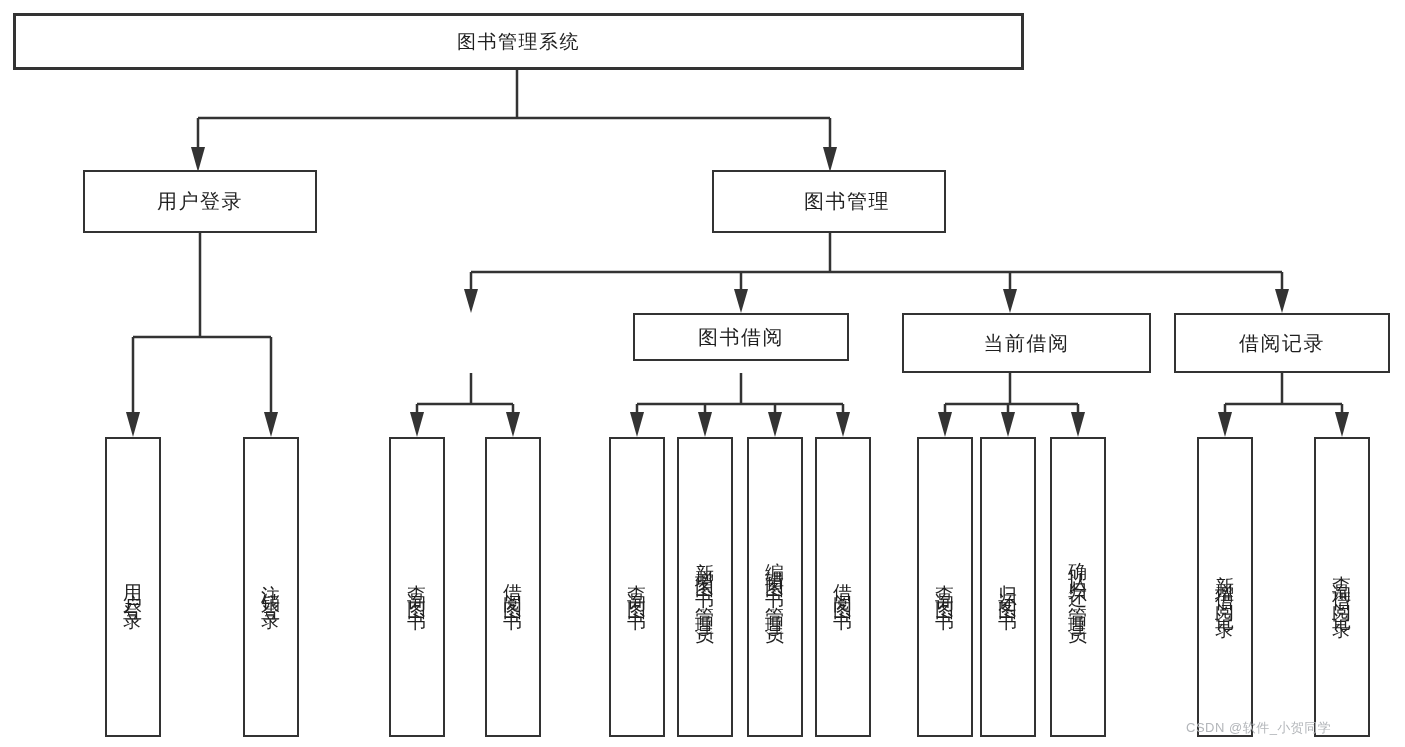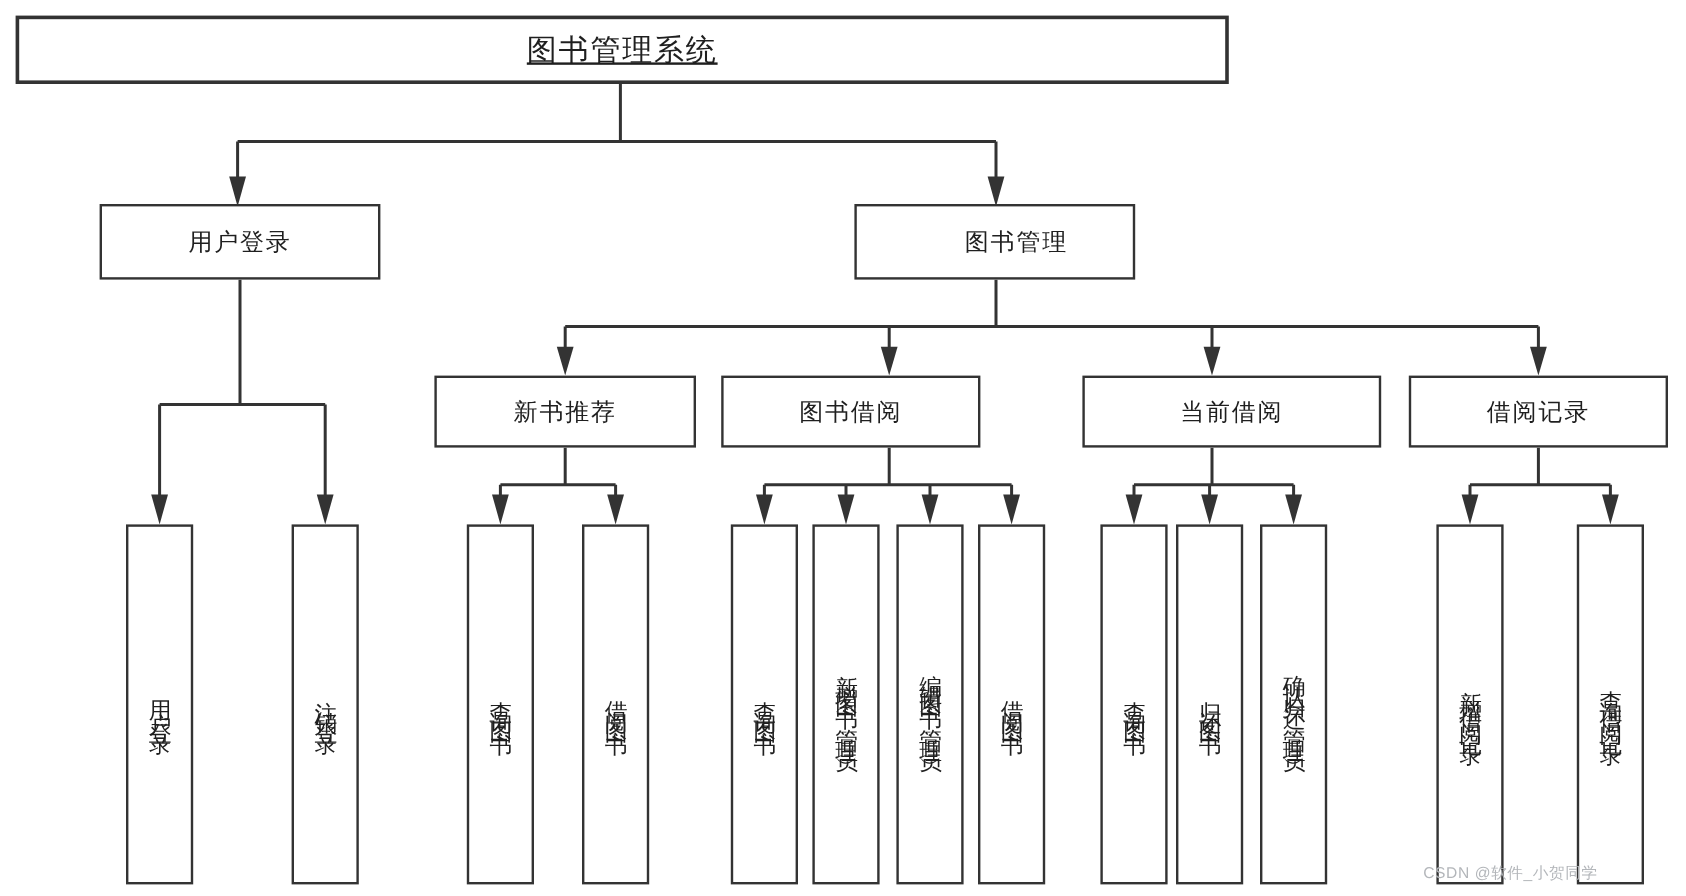--- a/index.html
+++ b/index.html
@@ -39,8 +39,7 @@
   }
   .hbox.root {
     border-width: 3px;
-    font-size: 25px;
-    text-decoration: underline;
+    font-size: 19px;
   }
   .vbox {
     writing-mode: vertical-rl;

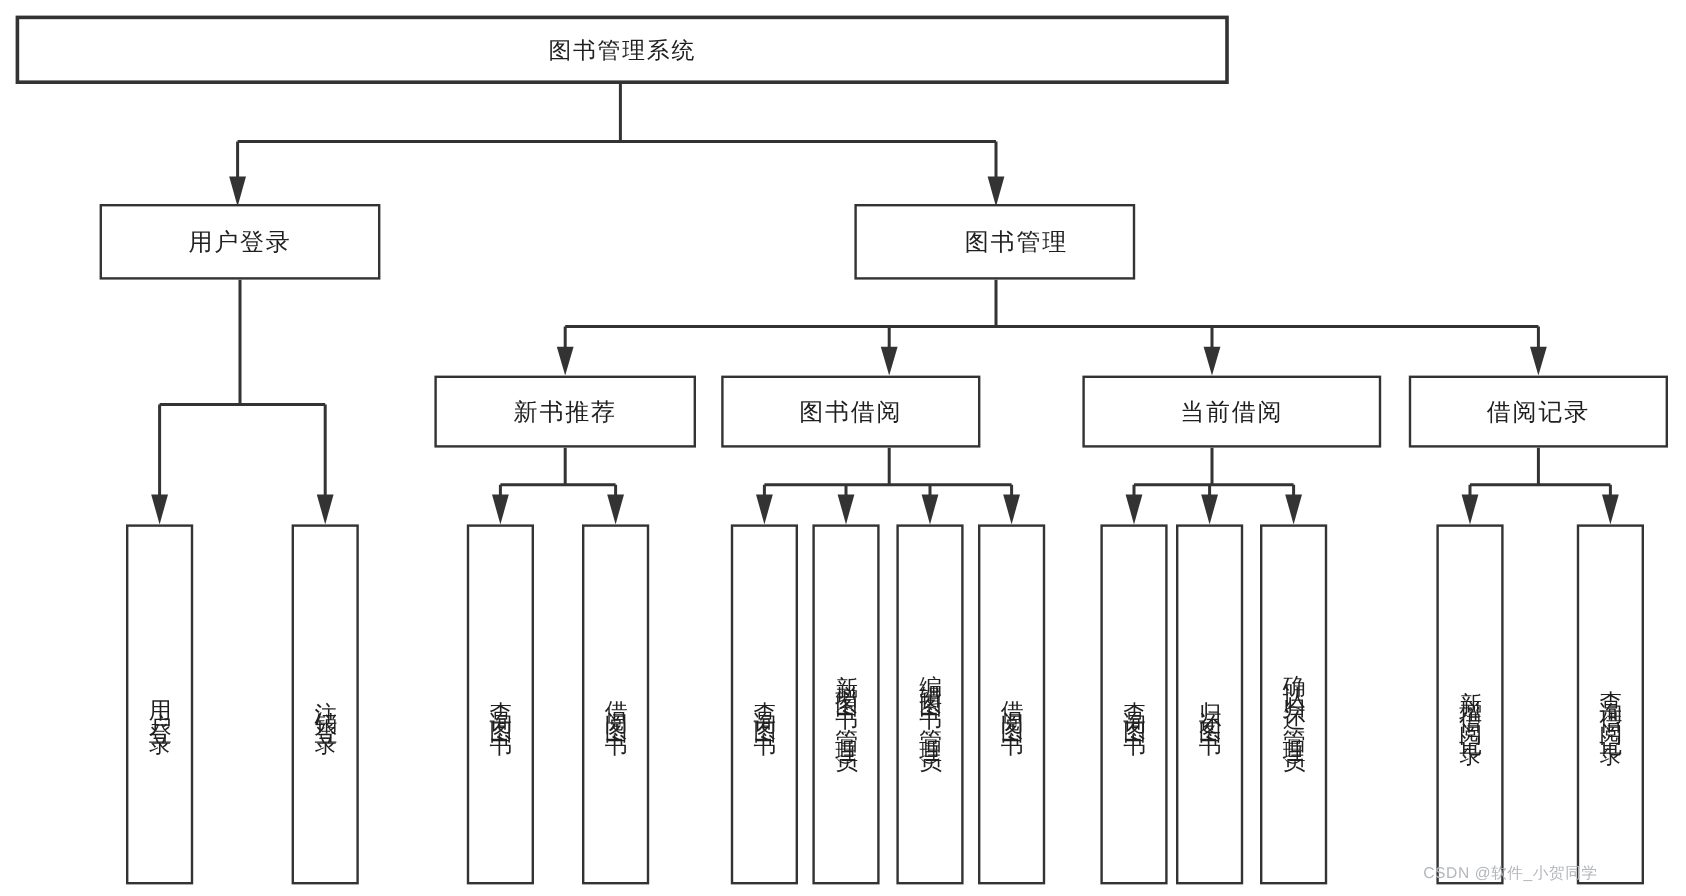--- a/index.html
+++ b/index.html
@@ -110,7 +110,6 @@
   <div class="node hbox" style="left:83px; top:170px; width:234px; height:63px;">用户登录</div>
   <div class="node hbox" style="left:712px; top:170px; width:234px; height:63px;padding-left:36px;">图书管理</div>
 
-  <div class="node hbox" style="left:362px; top:313px; width:218px; height:60px;">新书推荐</div>
   <div class="node hbox" style="left:601px; top:313px; width:216px; height:60px;">图书借阅</div>
   <div class="node hbox" style="left:902px; top:313px; width:249px; height:60px;">当前借阅</div>
   <div class="node hbox" style="left:1174px; top:313px; width:216px; height:60px;">借阅记录</div>

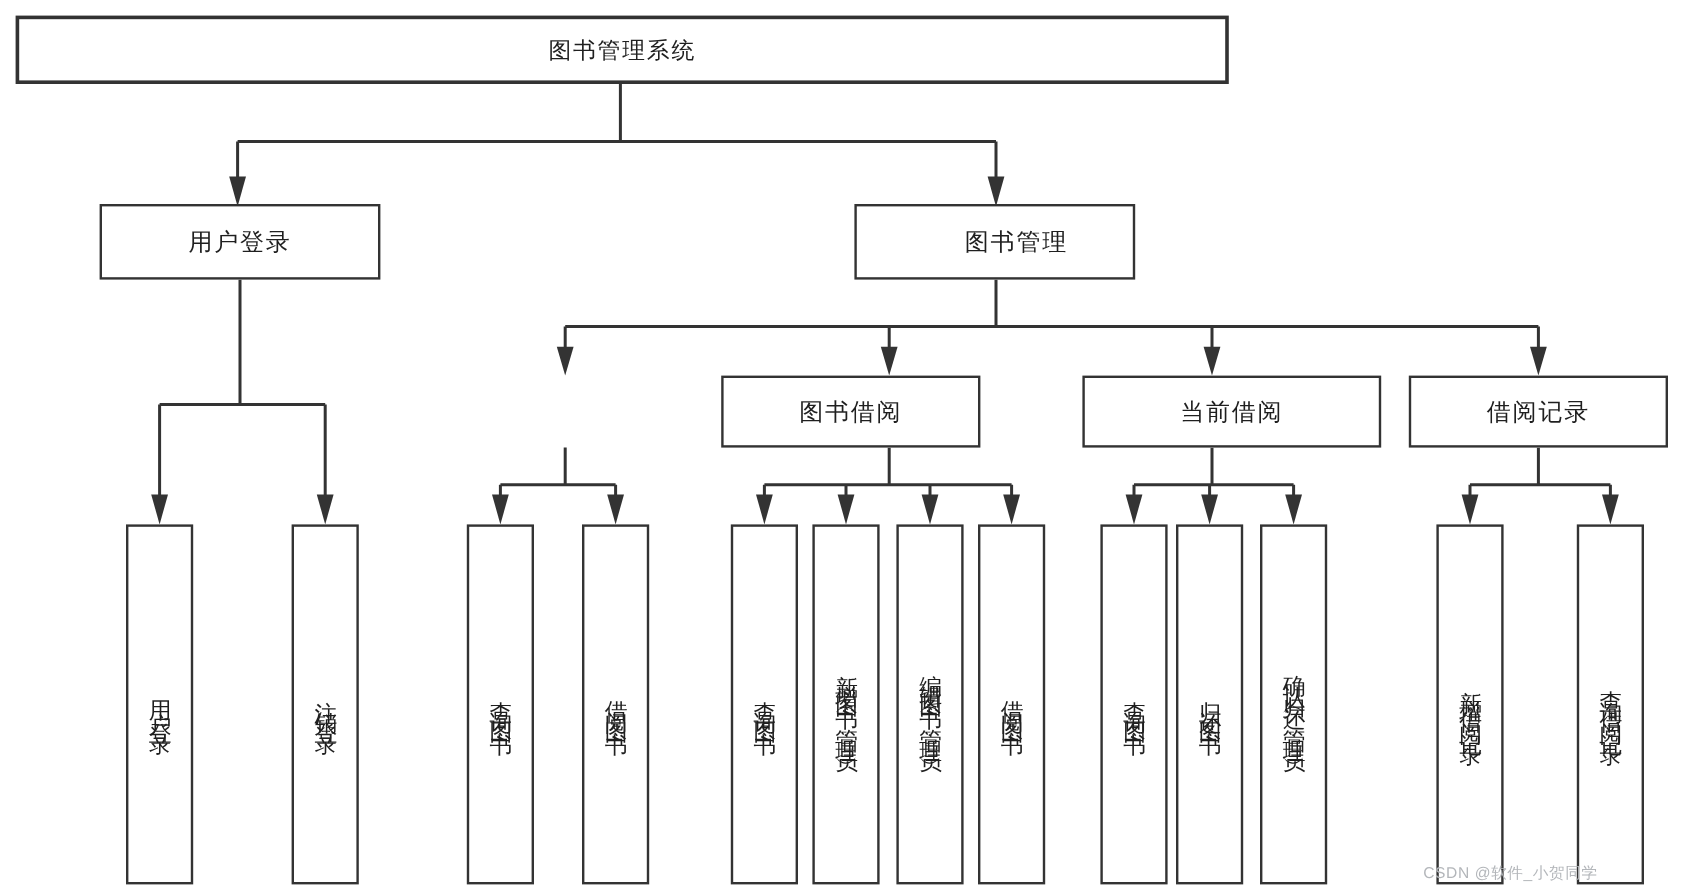--- a/index.html
+++ b/index.html
@@ -110,7 +110,7 @@
   <div class="node hbox" style="left:83px; top:170px; width:234px; height:63px;">用户登录</div>
   <div class="node hbox" style="left:712px; top:170px; width:234px; height:63px;padding-left:36px;">图书管理</div>
 
-  <div class="node hbox" style="left:601px; top:313px; width:216px; height:60px;">图书借阅</div>
+  <div class="node hbox" style="left:633px; top:313px; width:216px; height:48px;">图书借阅</div>
   <div class="node hbox" style="left:902px; top:313px; width:249px; height:60px;">当前借阅</div>
   <div class="node hbox" style="left:1174px; top:313px; width:216px; height:60px;">借阅记录</div>
 

